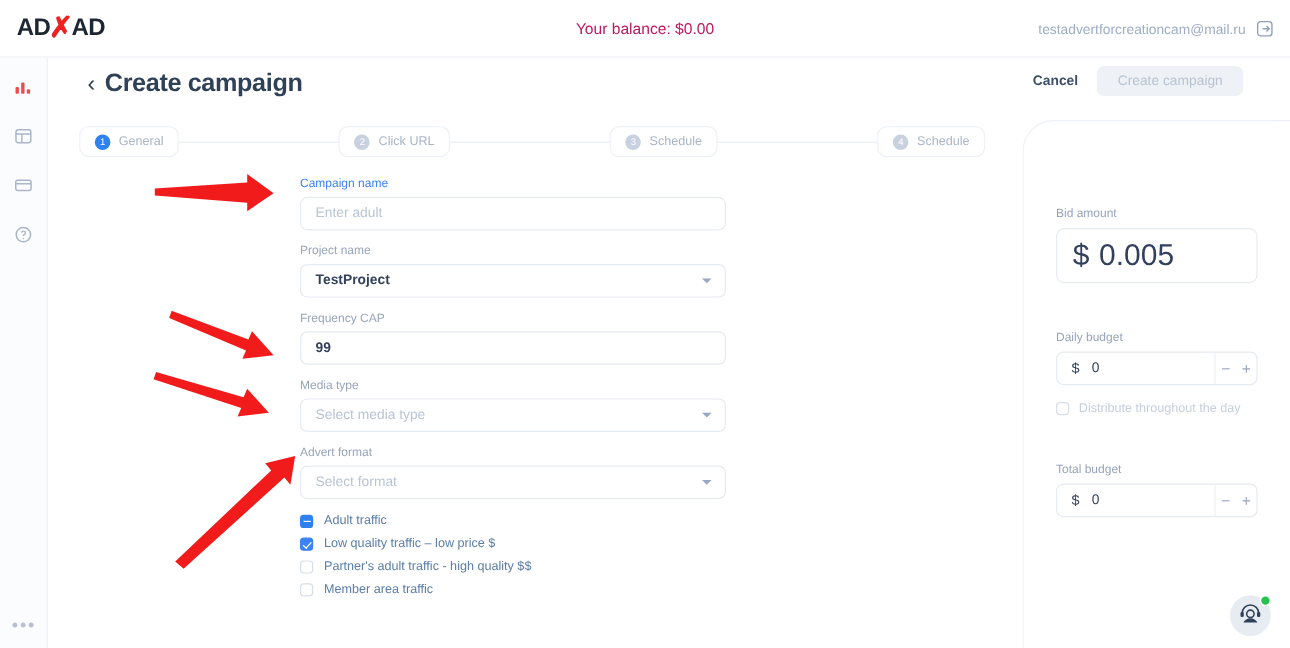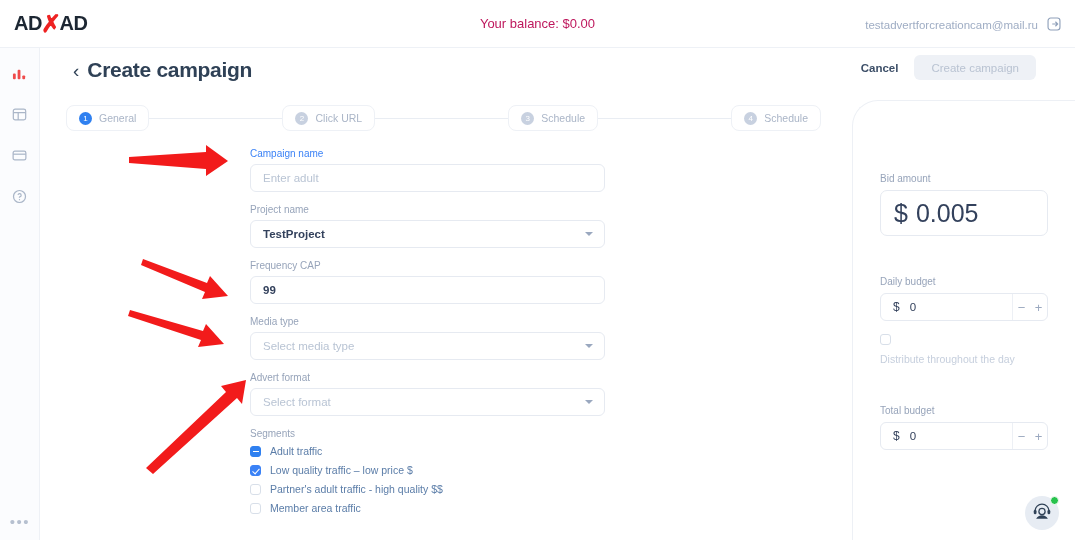--- a/index.html
+++ b/index.html
@@ -77,7 +77,7 @@
   .stepper span {
     width: 17px; text-align: center; color: #9aa8bf; font-size: 13px; cursor: pointer;
   }
-  .chk-row { display: flex; align-items: flex-start; gap: 8px; margin-bottom: 14px; flex-direction: column; }
+  .chk-row { display: flex; align-items: flex-end; gap: 8px; margin-bottom: 14px; }
   .chk {
     width: 11px; height: 11px; border: 1px solid #d8dfe9; border-radius: 3px;
     background: #fff; flex: none; position: relative;

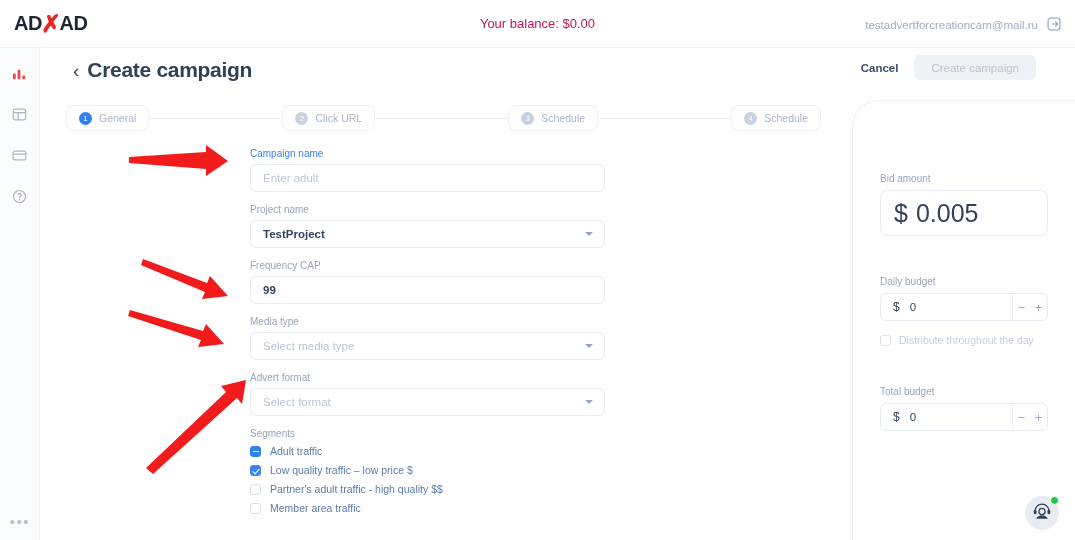--- a/index.html
+++ b/index.html
@@ -327,7 +327,6 @@
       <span class="caret"></span>
     </div>
 
-    <div class="seg-lbl">Segments</div>
 
     <div>
       <div class="seg-row">

